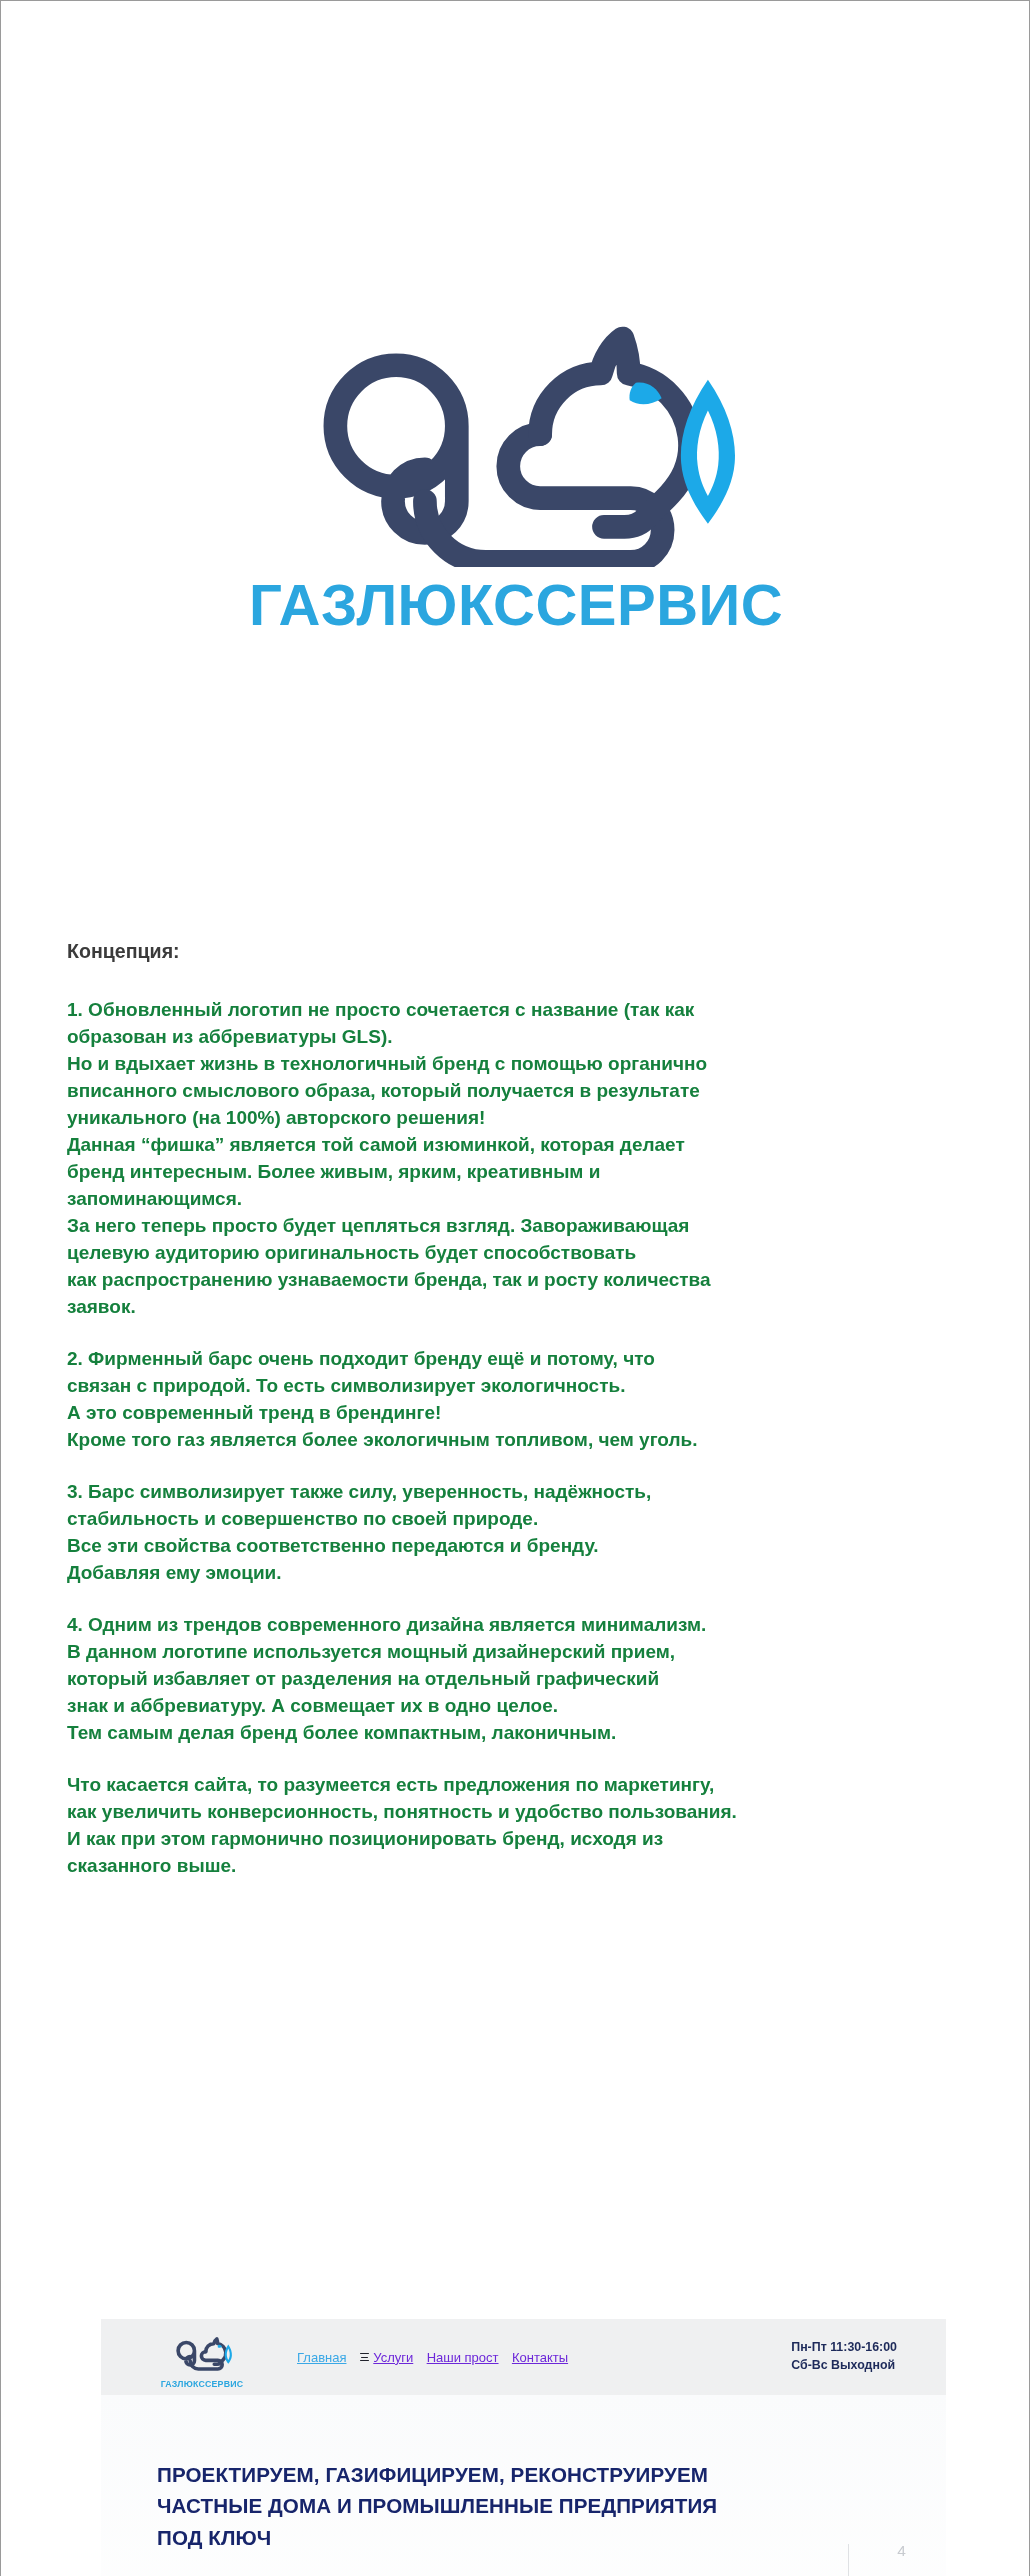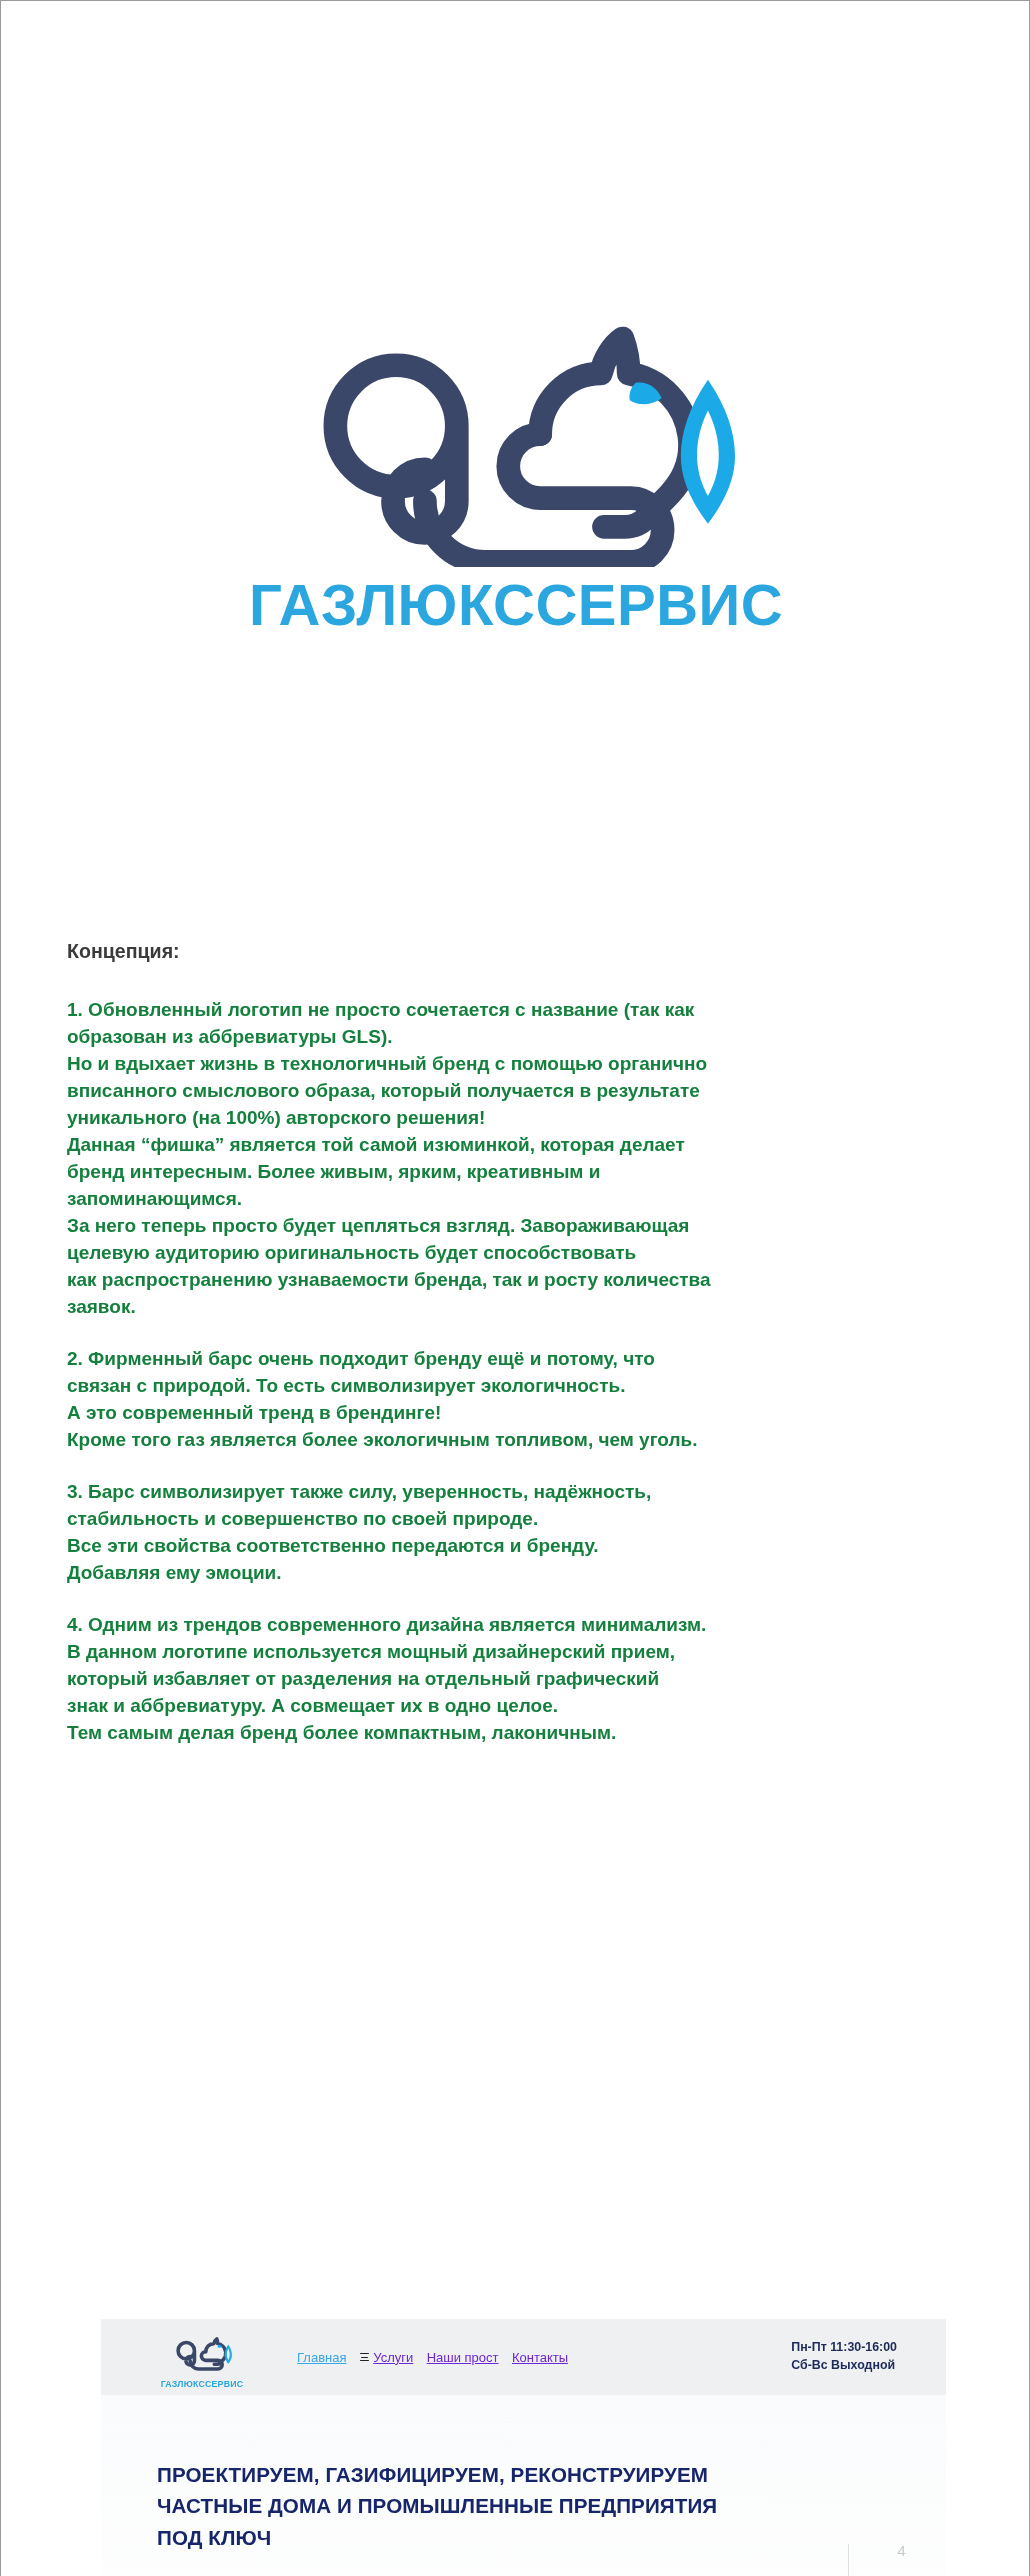--- a/index.html
+++ b/index.html
@@ -281,6 +281,10 @@
 который избавляет от разделения на отдельный графический
 знак и аббревиатуру. А совмещает их в одно целое.
 Тем самым делая бренд более компактным, лаконичным.</p>
+    <p class="concept-para">Что касается сайта, то разумеется есть предложения по маркетингу,
+как увеличить конверсионность, понятность и удобство пользования.
+И как при этом гармонично позиционировать бренд, исходя из
+сказанного выше.</p>
   </div>
 
   <div class="mockup">

